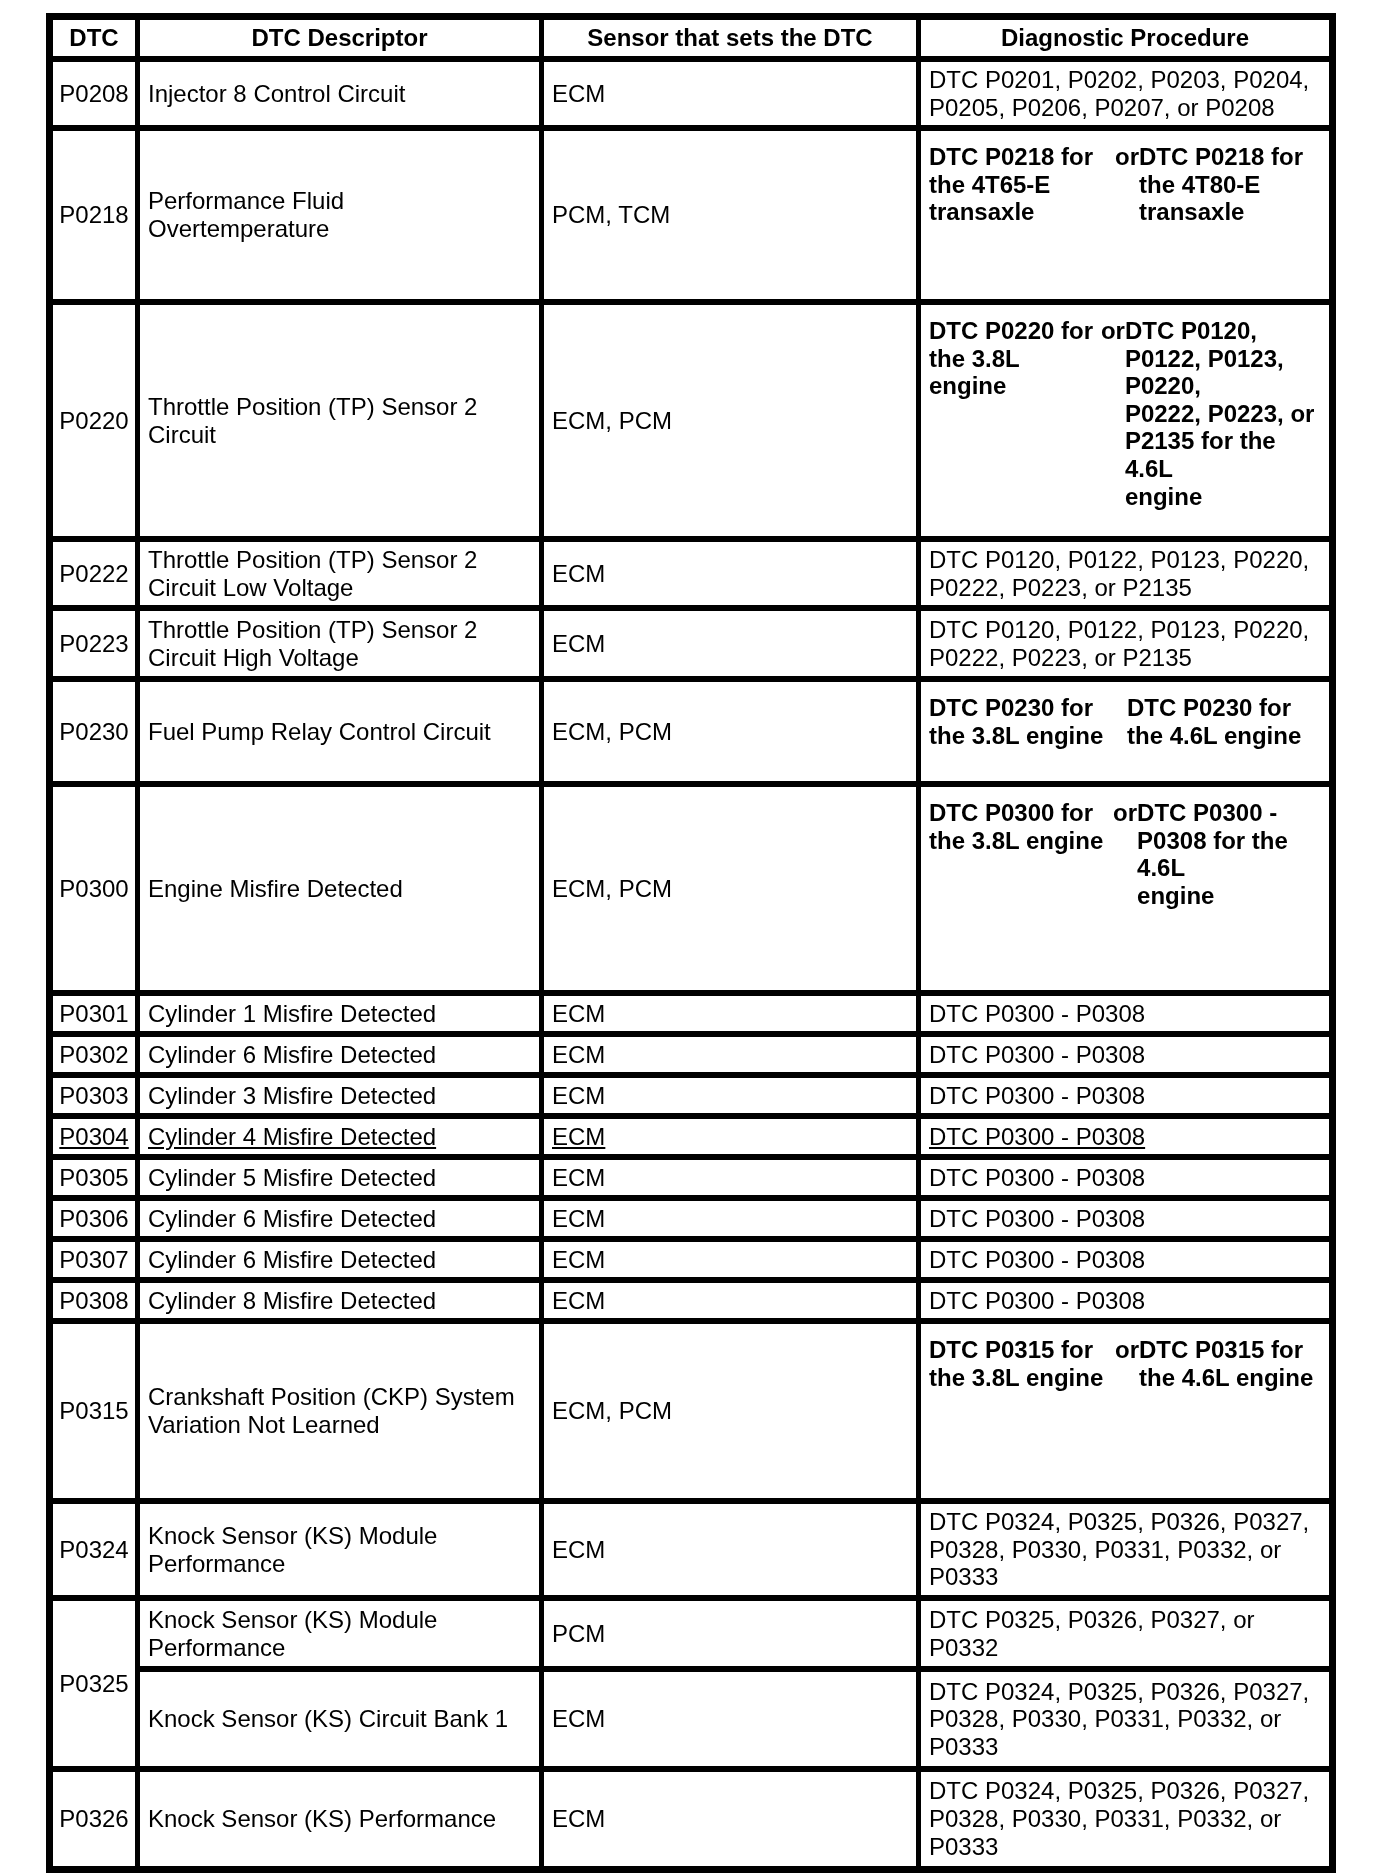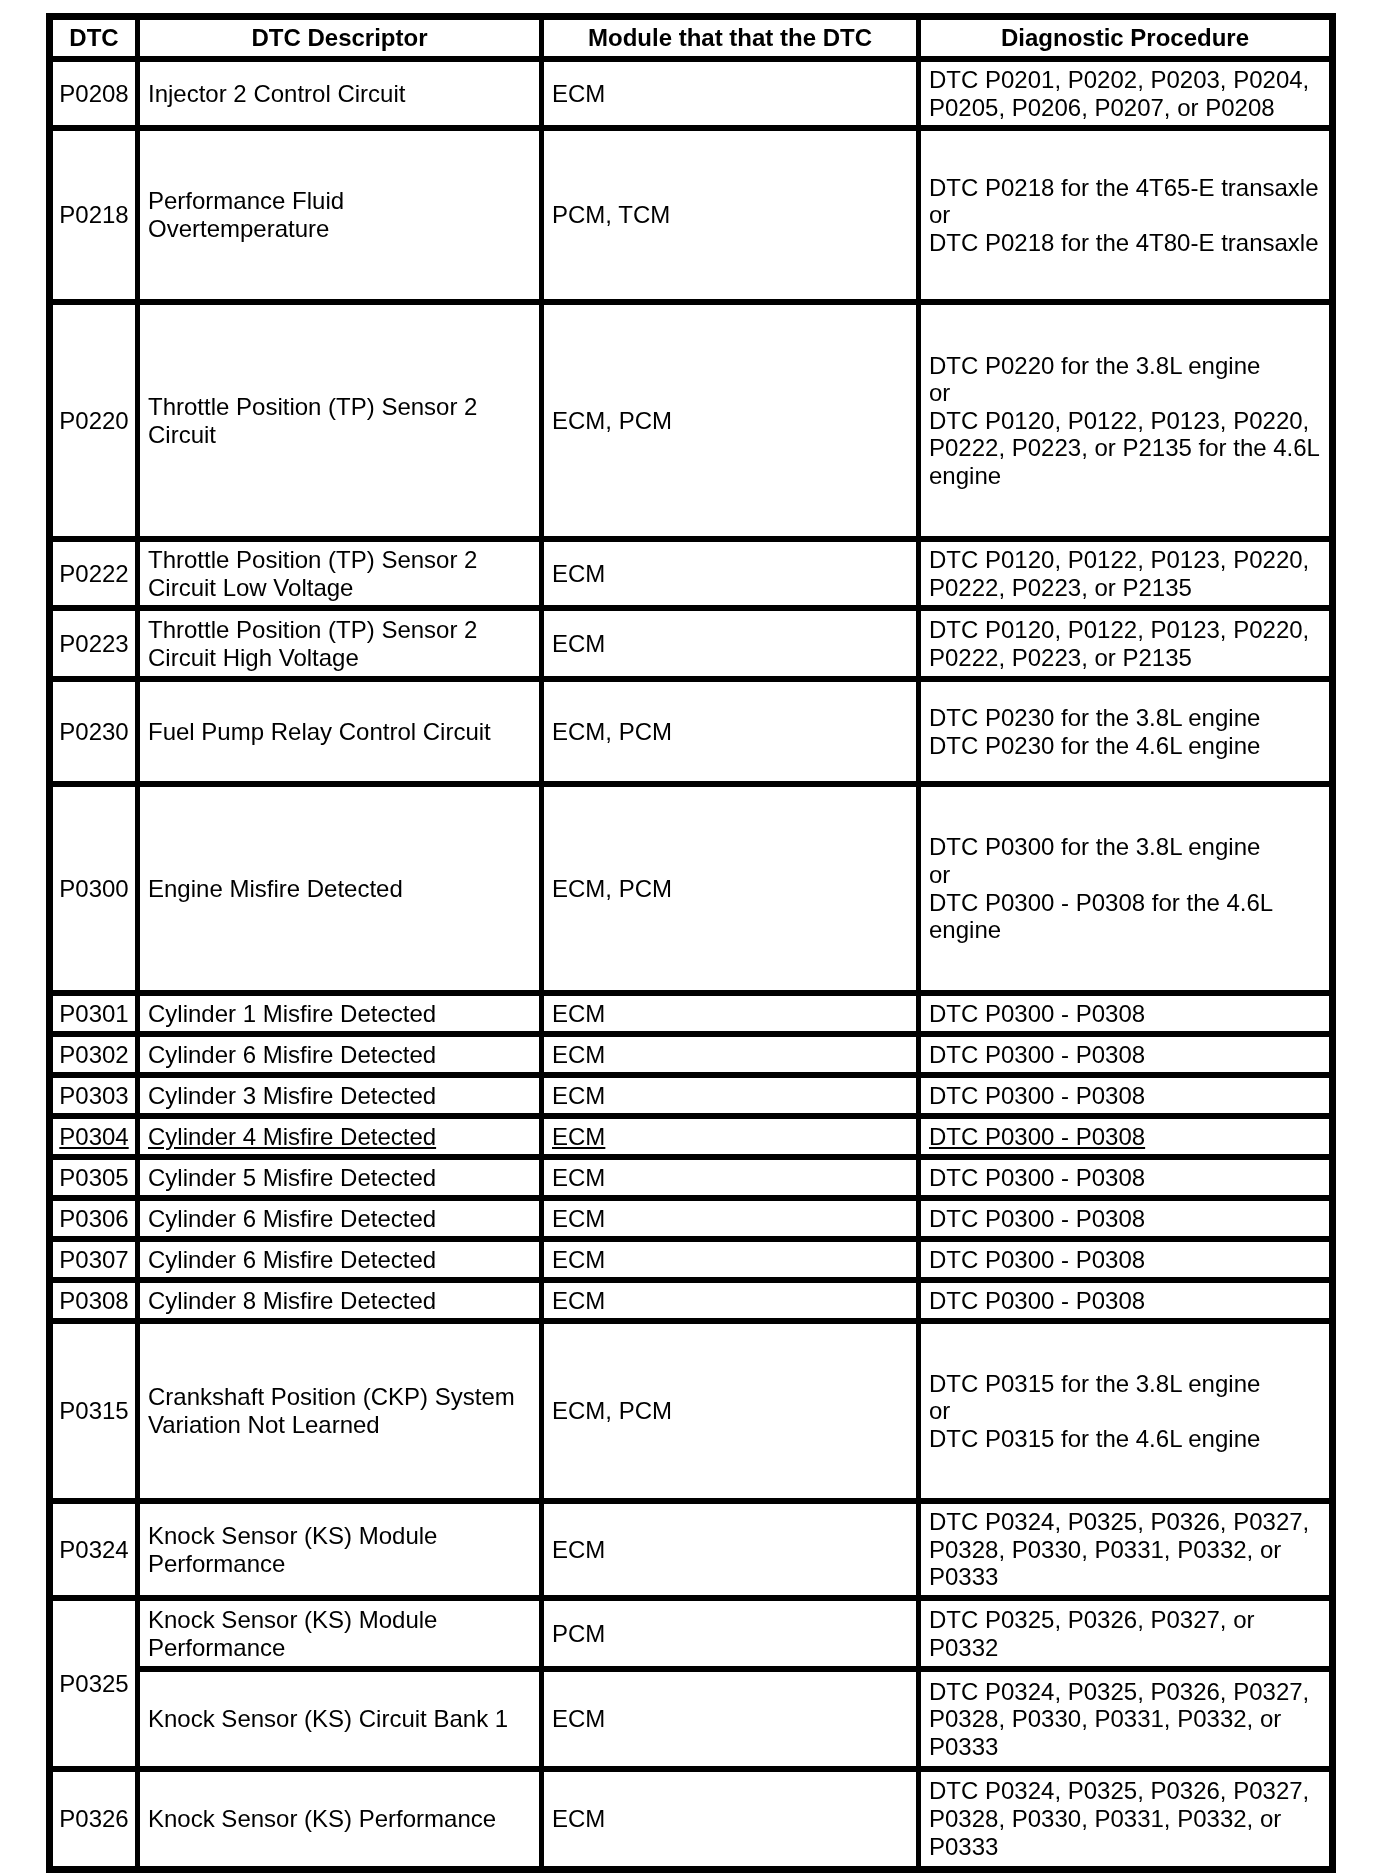--- a/index.html
+++ b/index.html
@@ -79,7 +79,7 @@
       <tr>
         <th>DTC</th>
         <th>DTC Descriptor</th>
-        <th>Module that that the DTC</th>
+        <th>Sensor that sets the DTC</th>
         <th>Diagnostic Procedure</th>
       </tr>
     </thead>

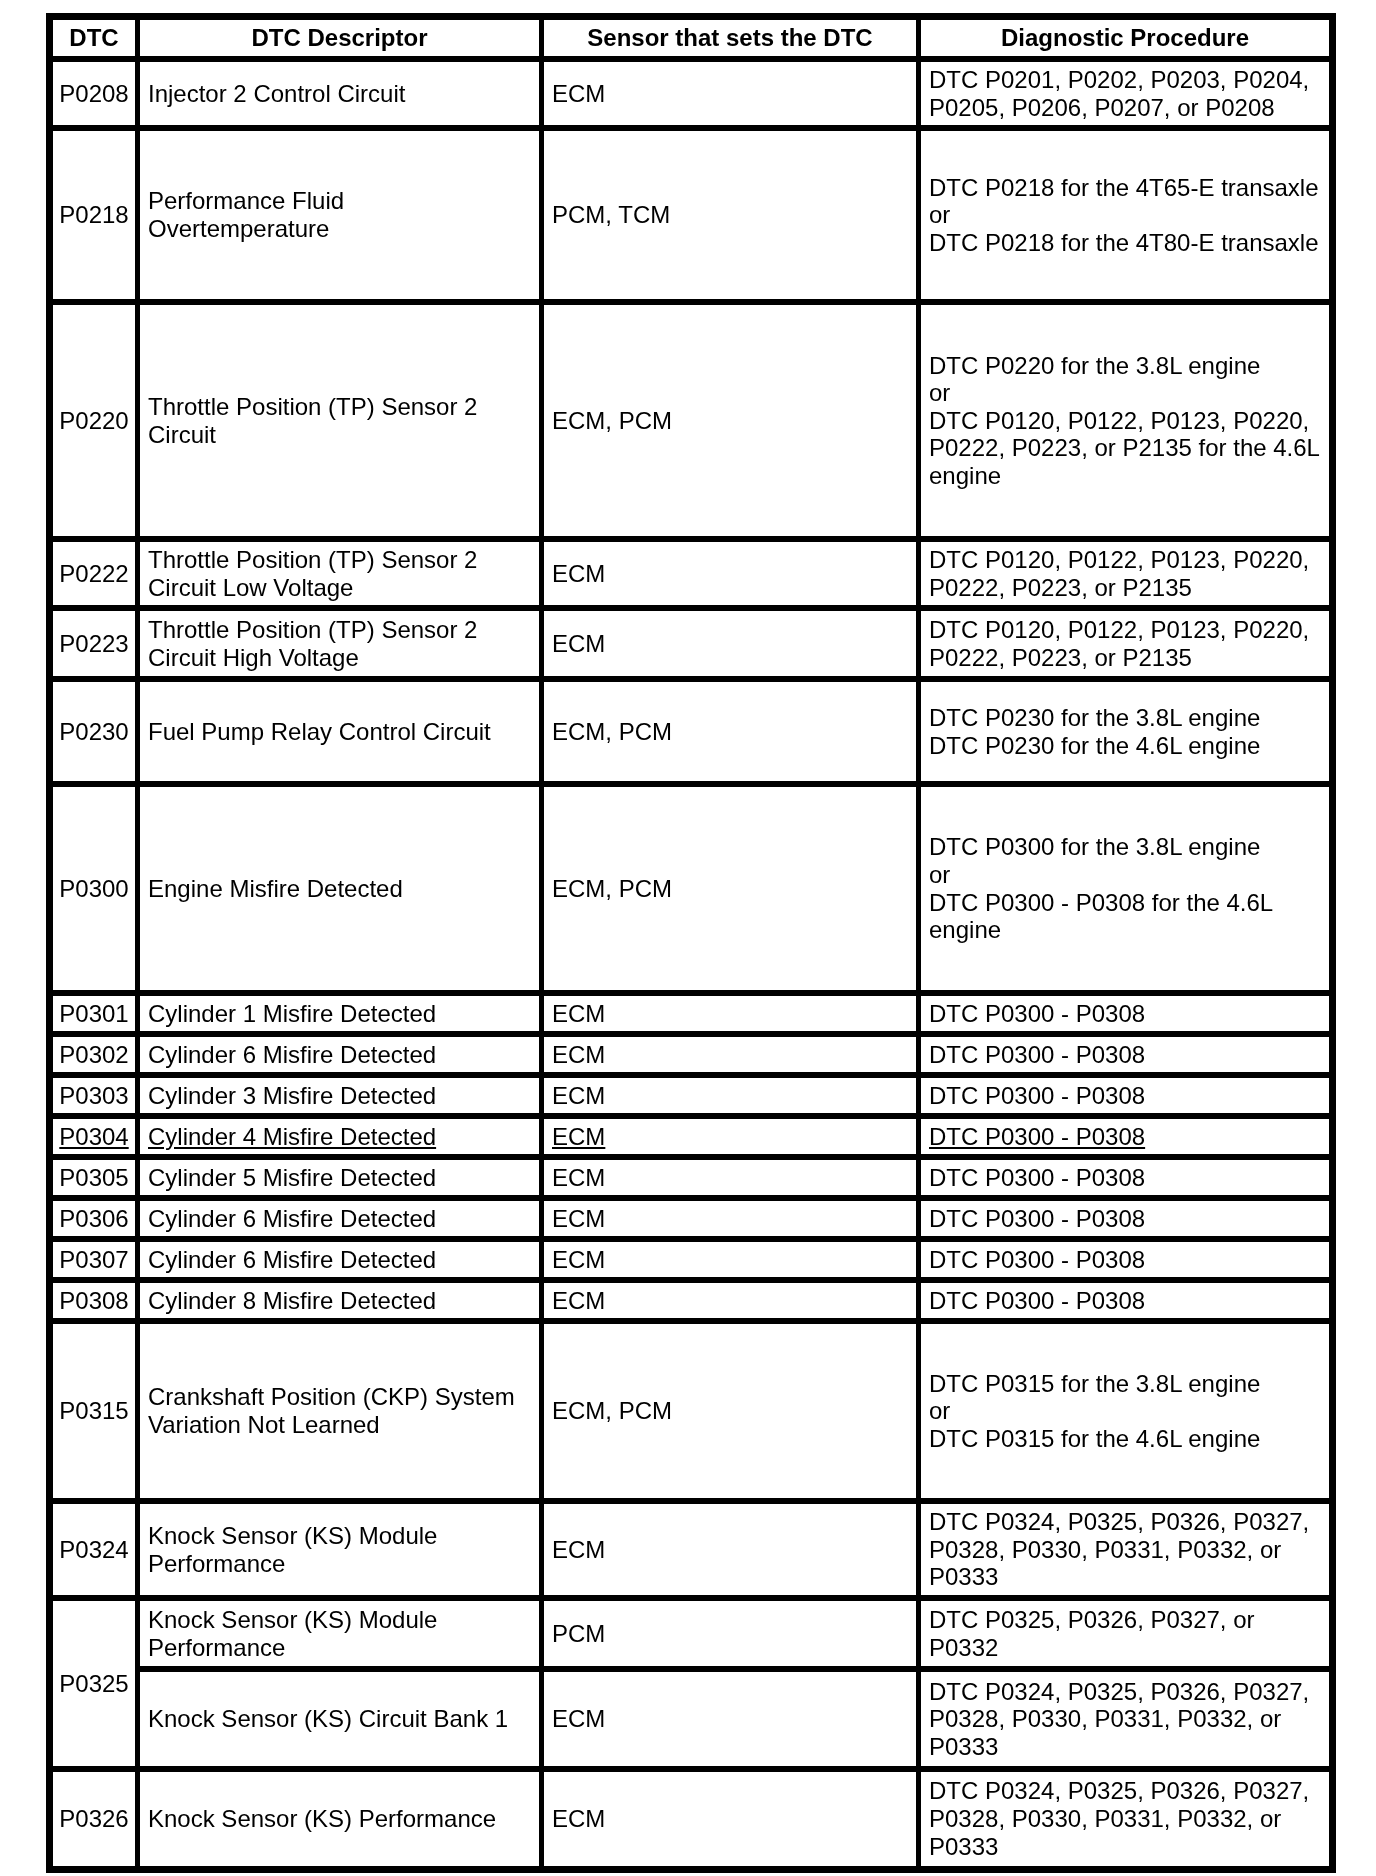--- a/index.html
+++ b/index.html
@@ -87,7 +87,7 @@
     <tr style="height: 69px;">
           <td class="dtc-cell">P0208</td>
           <td class="desc-cell">
-            <div class="ml">Injector 2 Control Circuit</div>
+            <div class="ml">Injector 8 Control Circuit</div>
           </td>
           <td class="mod-cell">ECM</td>
           <td class="proc-cell">

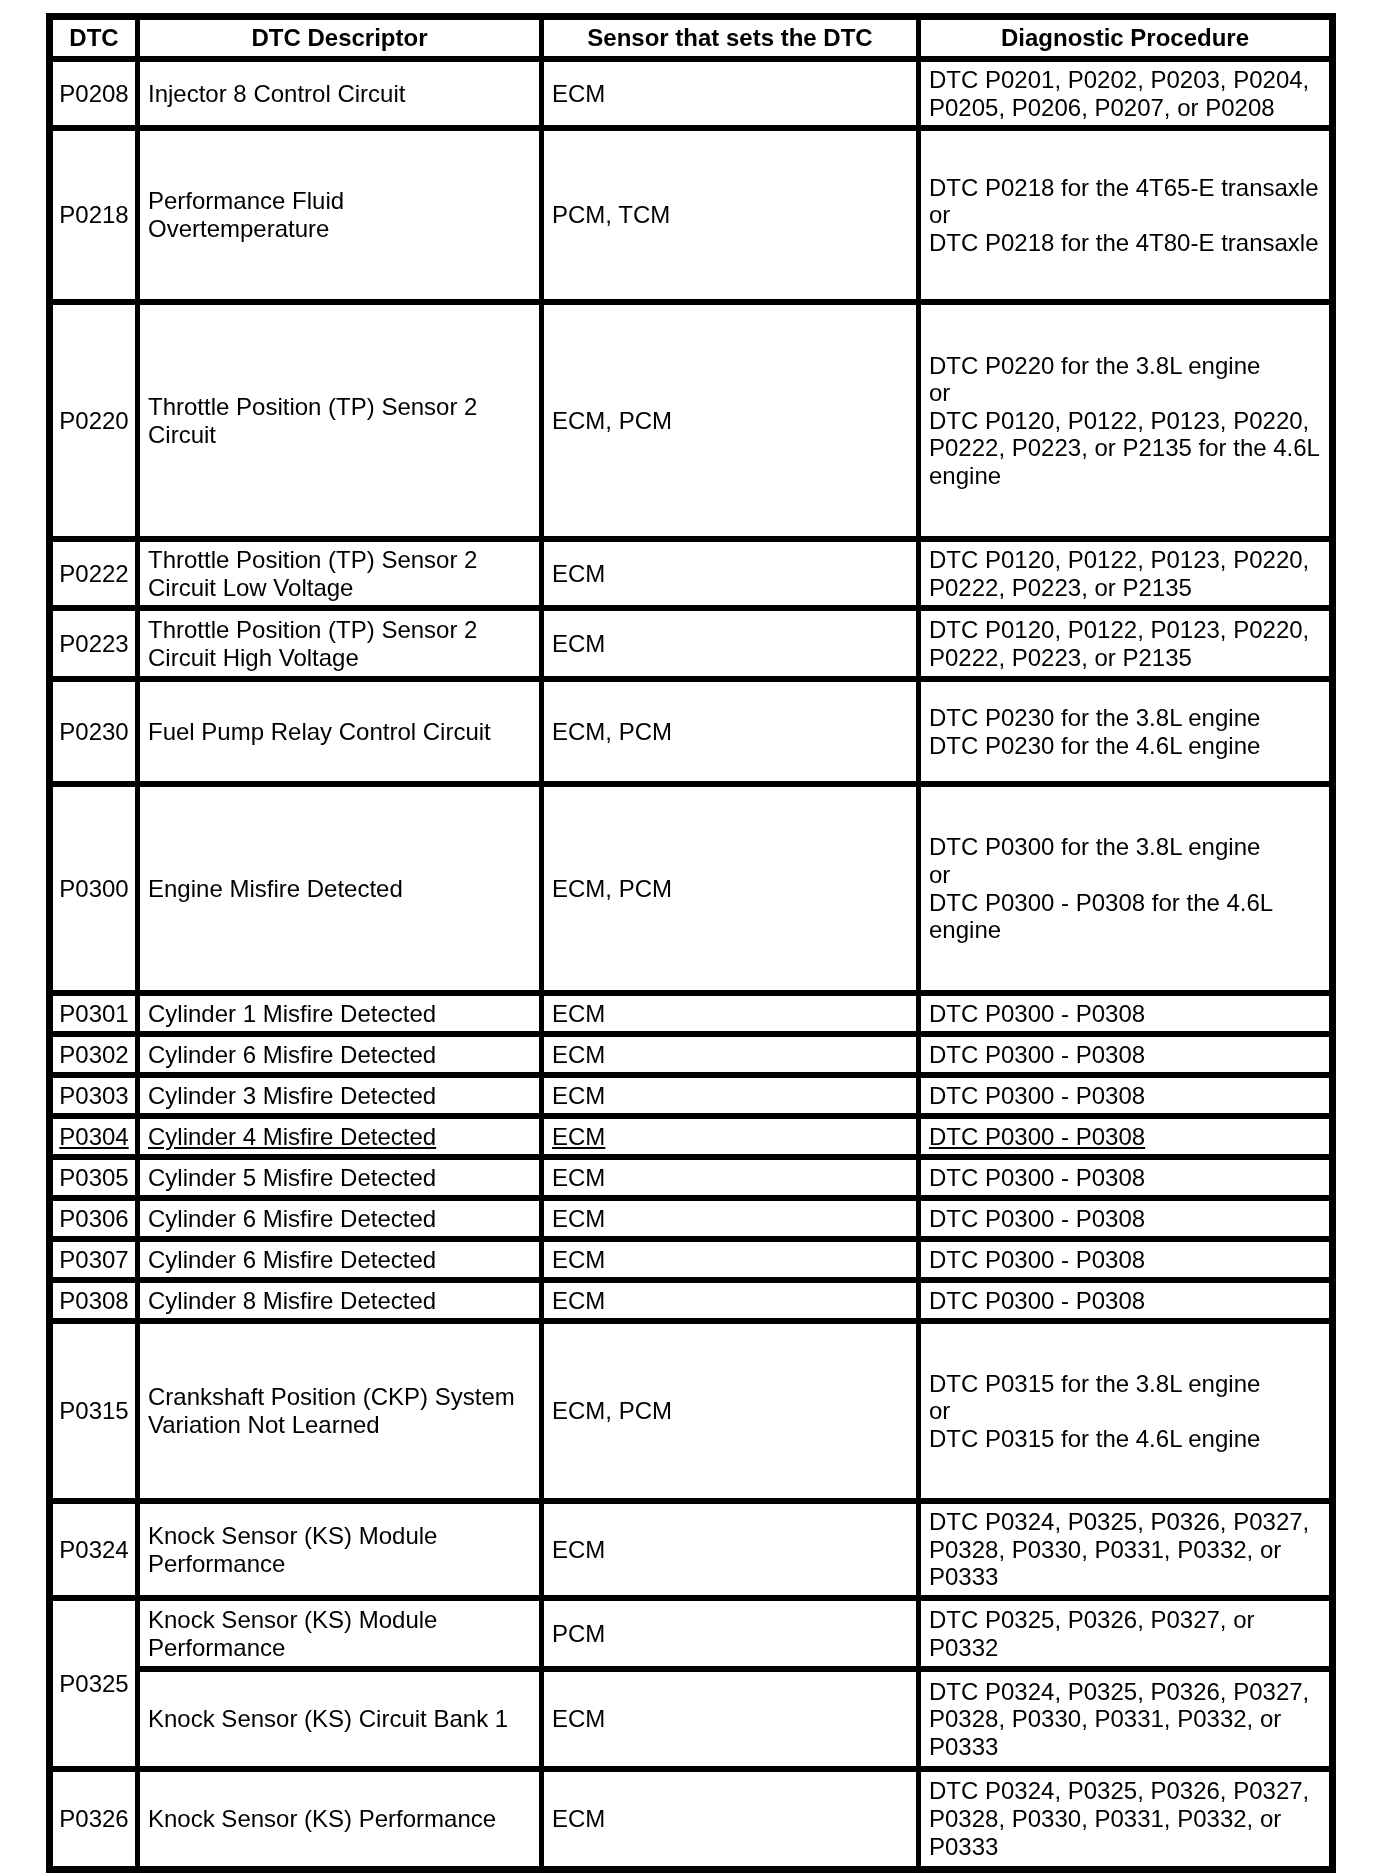--- a/index.html
+++ b/index.html
@@ -57,10 +57,11 @@
   .ml { white-space: pre-line; }
   .proc-spread {
     display: flex;
-    flex-direction: column;
-    justify-content: center;
+    flex-direction: row;
+    justify-content: flex-end;
     padding: 6px 0 6px 0;
     box-sizing: border-box;
+    font-weight: bold;
   }
   .proc-block { white-space: pre-line; }
 </style>

